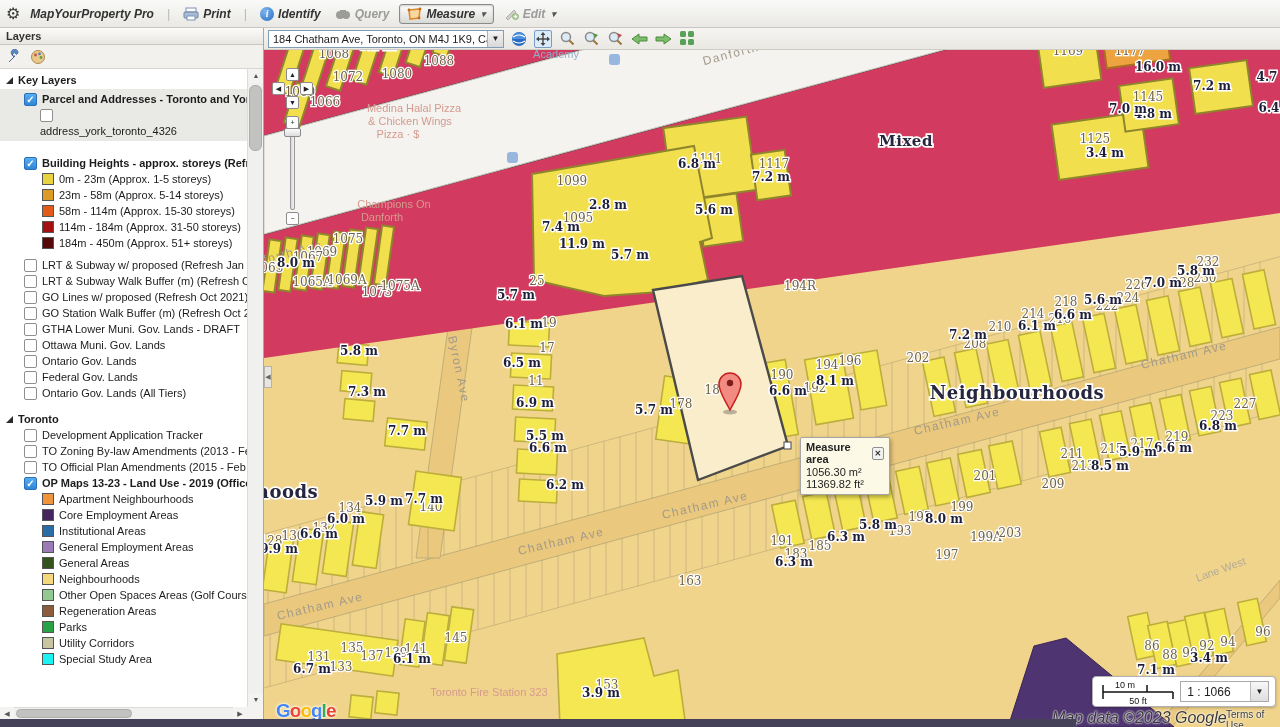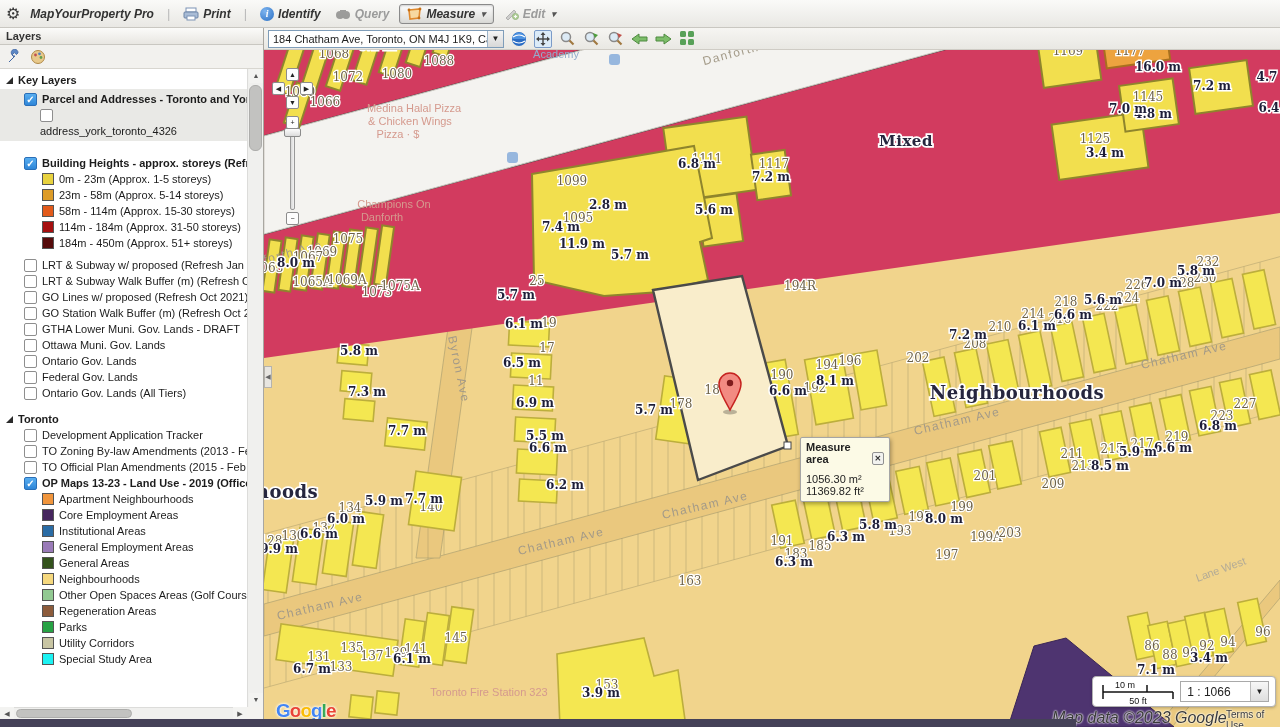--- a/index.html
+++ b/index.html
@@ -77,7 +77,7 @@
   #measure-popup { position:absolute; left:536px; top:409px; width:90px; background:#fcfae6;
     border:1px solid #a5a5a5; border-radius:2px; box-shadow:1px 2px 4px rgba(0,0,0,.35);
     font-size:11px; color:#222; padding:3px 5px 4px 5px; z-index:18; }
-  #measure-popup .hd { display:flex; align-items:flex-end; font-weight:700; margin-bottom:8px; }
+  #measure-popup .hd { display:flex; align-items:center; font-weight:700; margin-bottom:1px; }
   #measure-popup .close { margin-left:auto; width:13px; height:13px; border:1px solid #909090; background:#f2f2ef;
     font-size:8px; line-height:11px; text-align:center; color:#333; border-radius:2px; }
 

